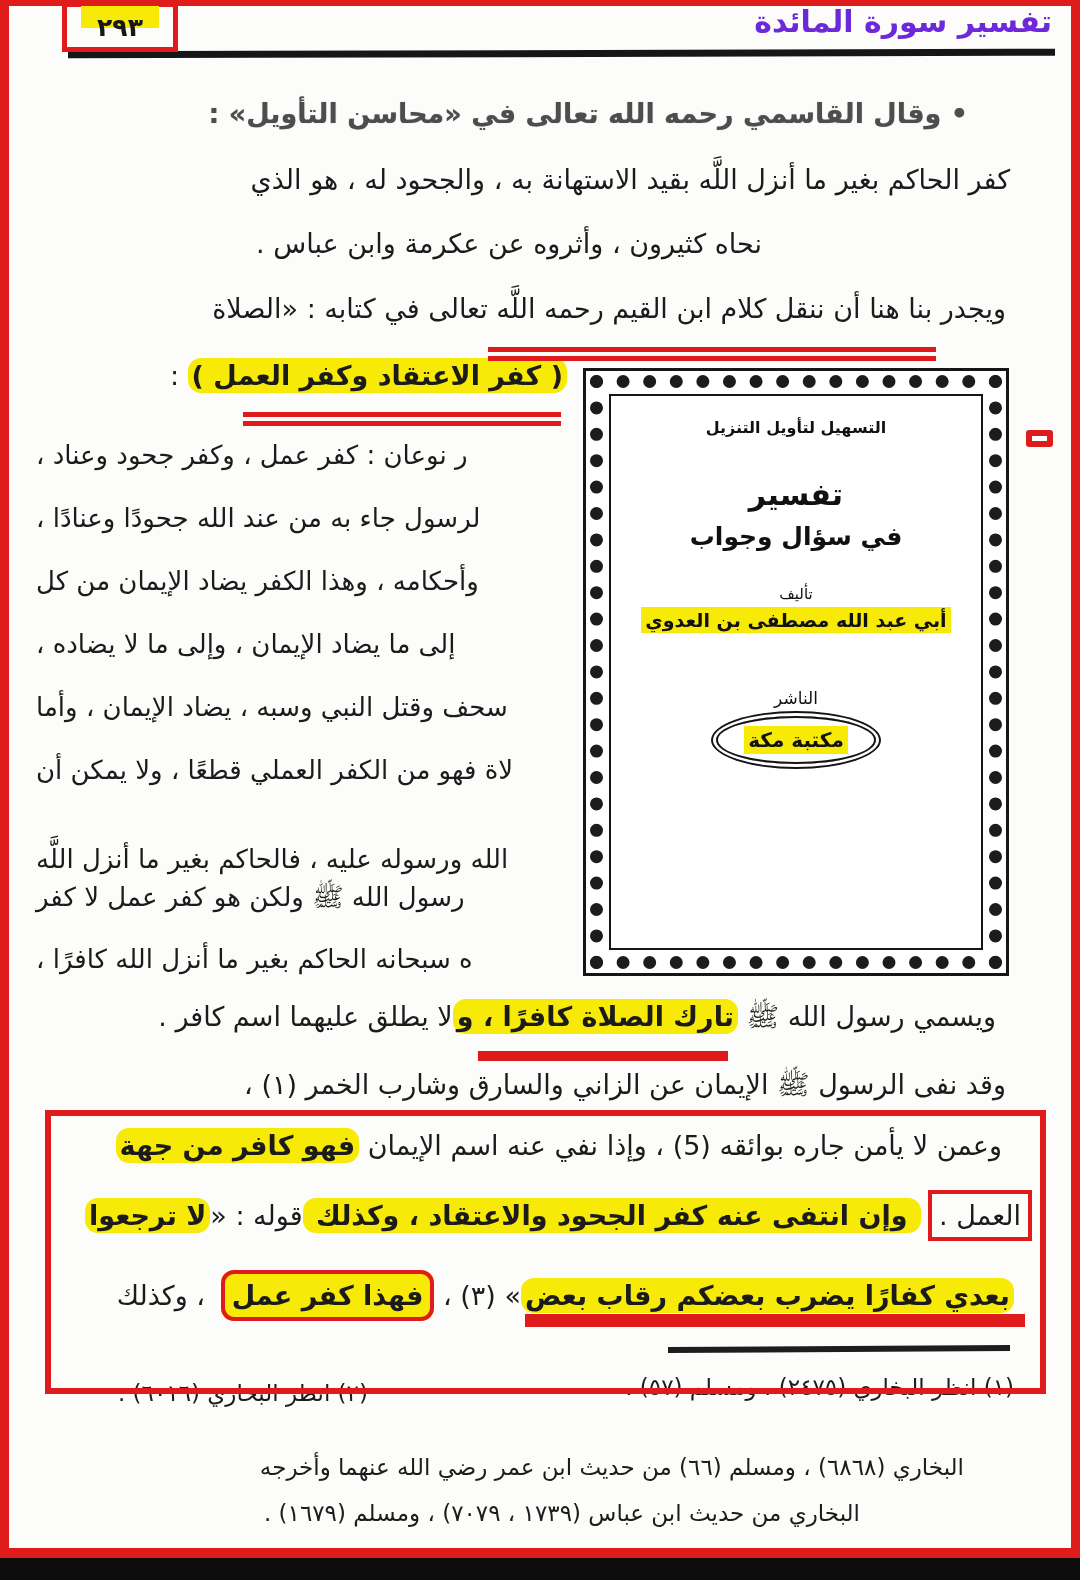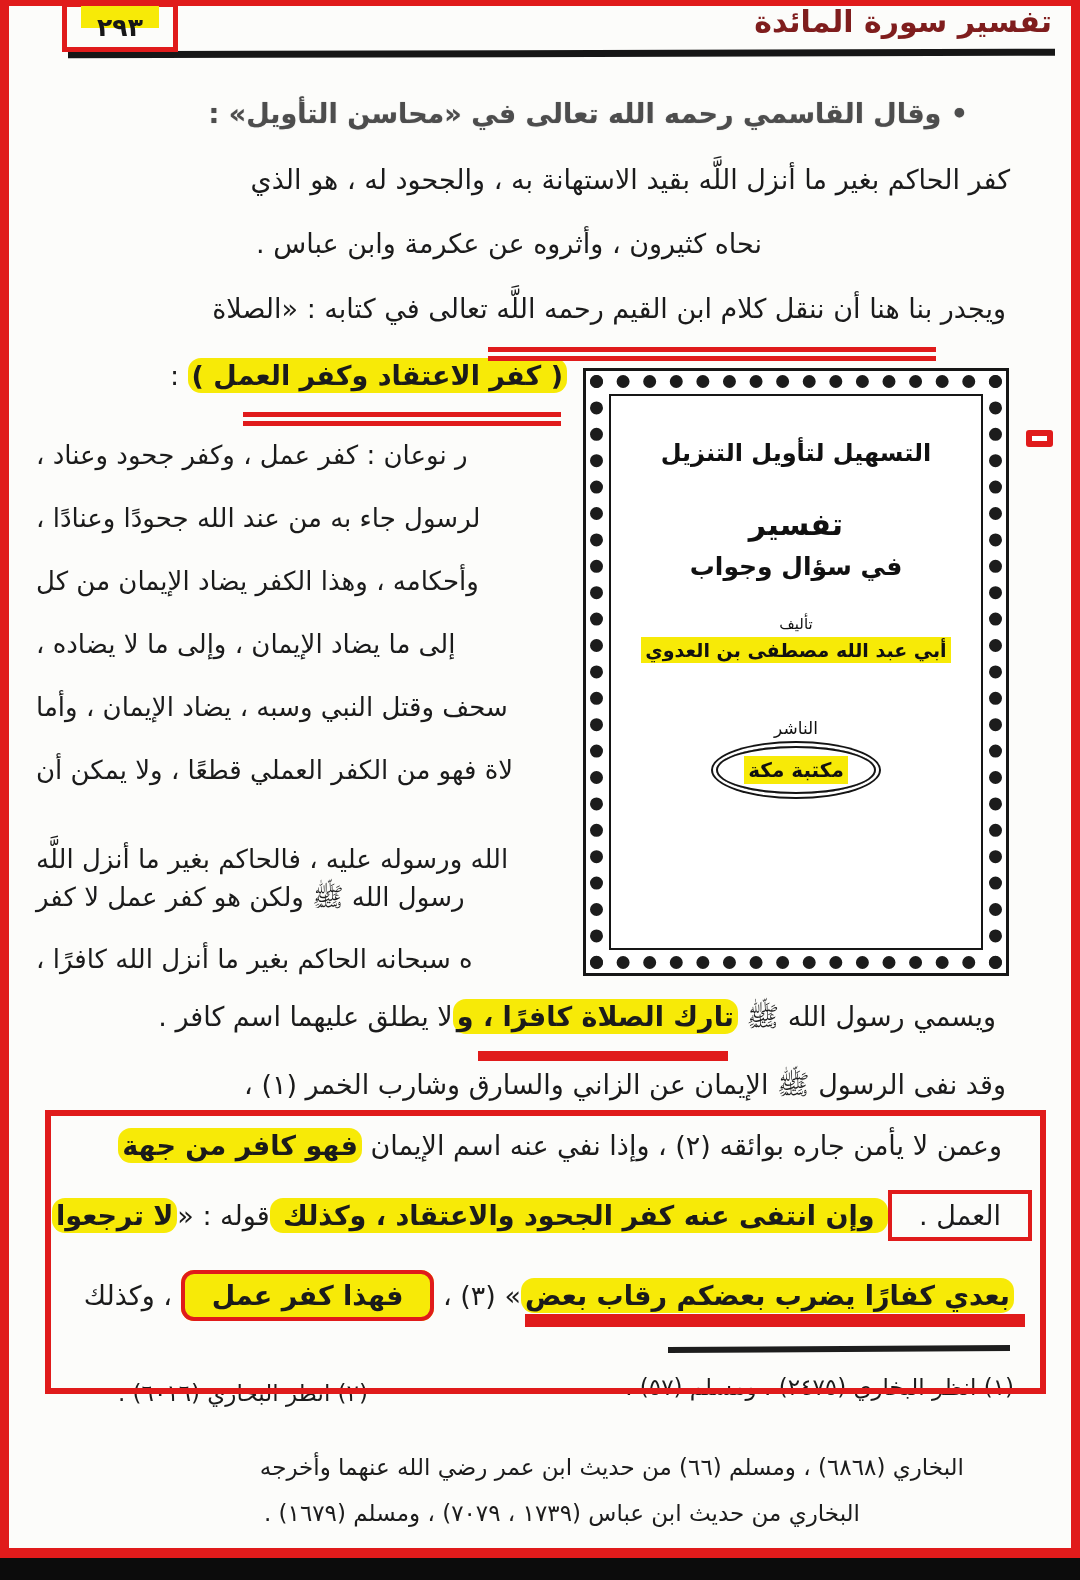--- a/index.html
+++ b/index.html
@@ -20,7 +20,7 @@
   .page-badge{position:absolute;left:38px;top:2px;width:106px;height:40px;border:5px solid #e01b1b;z-index:6;margin-left:24px;}
   .page-badge .yellow{position:absolute;left:14px;right:14px;top:-5px;height:26px;background:#f7ea07;}
   .page-badge .num{position:absolute;left:0;right:0;top:6px;text-align:center;font-size:25px;font-weight:bold;color:#171717;}
-  .header-title{position:absolute;right:28px;top:4px;font-size:30px;font-weight:bold;color:#7f1d1d;white-space:nowrap;}
+  .header-title{position:absolute;right:28px;top:4px;font-size:30px;font-weight:bold;color:#6d28d9;white-space:nowrap;}
   .header-rule{position:absolute;left:68px;top:50px;width:987px;height:7px;background:#161616;transform:rotate(-0.15deg);}
 
   

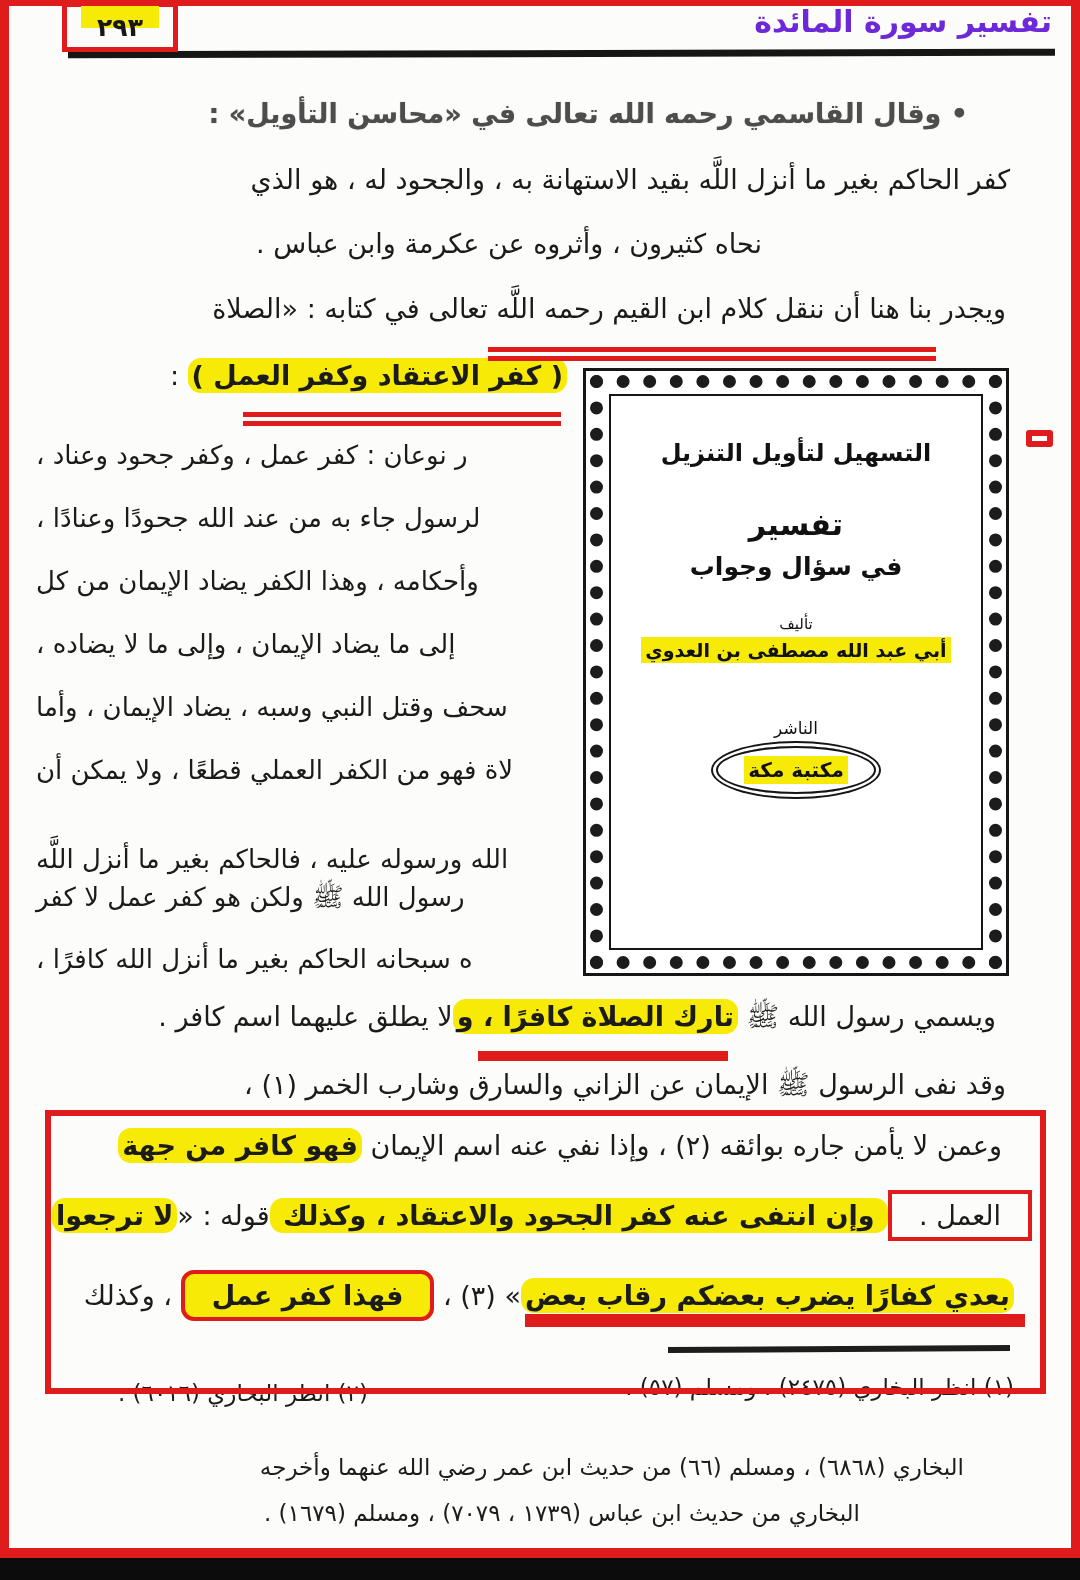--- a/index.html
+++ b/index.html
@@ -51,7 +51,7 @@
   .cover .b2{position:absolute;inset:7px;border:13px dotted #1c1c1c;}
   .cover .b3{position:absolute;inset:26px;border:2px solid #161616;}
   .cover-content{position:absolute;inset:30px;text-align:center;direction:rtl;color:#111;}
-  .cv-series{margin-top:41px;font-size:24px;font-weight:bold;}
+  .cv-series{margin-top:20px;font-size:16px;font-weight:bold;}
   .cv-title-top{margin-top:40px;font-size:30px;font-weight:bold;}
   .cv-title-main{margin-top:4px;font-size:46px;font-weight:bold;letter-spacing:-1px;}
   .cv-subtitle{margin-top:10px;font-size:25px;font-weight:bold;}

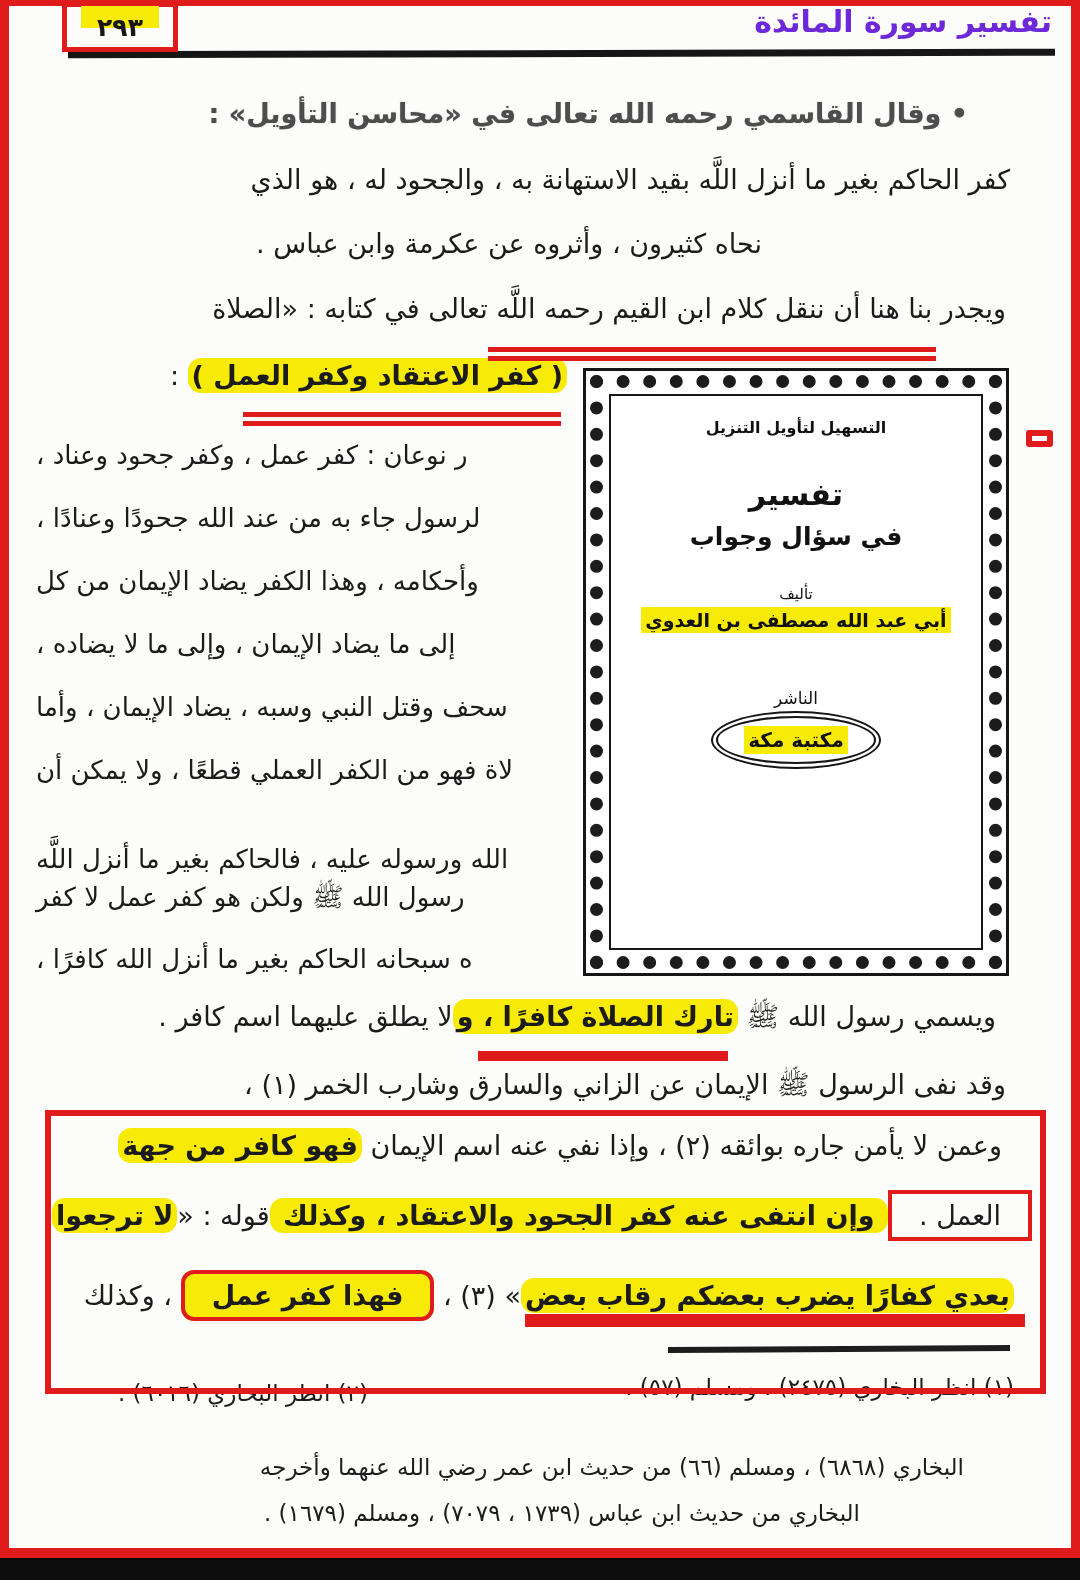--- a/index.html
+++ b/index.html
@@ -104,7 +104,7 @@
   <div class="big-red-box"></div>
 
   <div class="bline" style="right:78px;top:1130px;">
-    <span>وعمن لا يأمن جاره بوائقه (٢) ، وإذا نفي عنه اسم الإيمان </span><span class="hlb">فهو كافر من جهة</span>
+    <span>وعمن لا يأمن جاره بوائقه (5) ، وإذا نفي عنه اسم الإيمان </span><span class="hlb">فهو كافر من جهة</span>
   </div>
 
   <div class="bline" style="right:48px;top:1200px;">

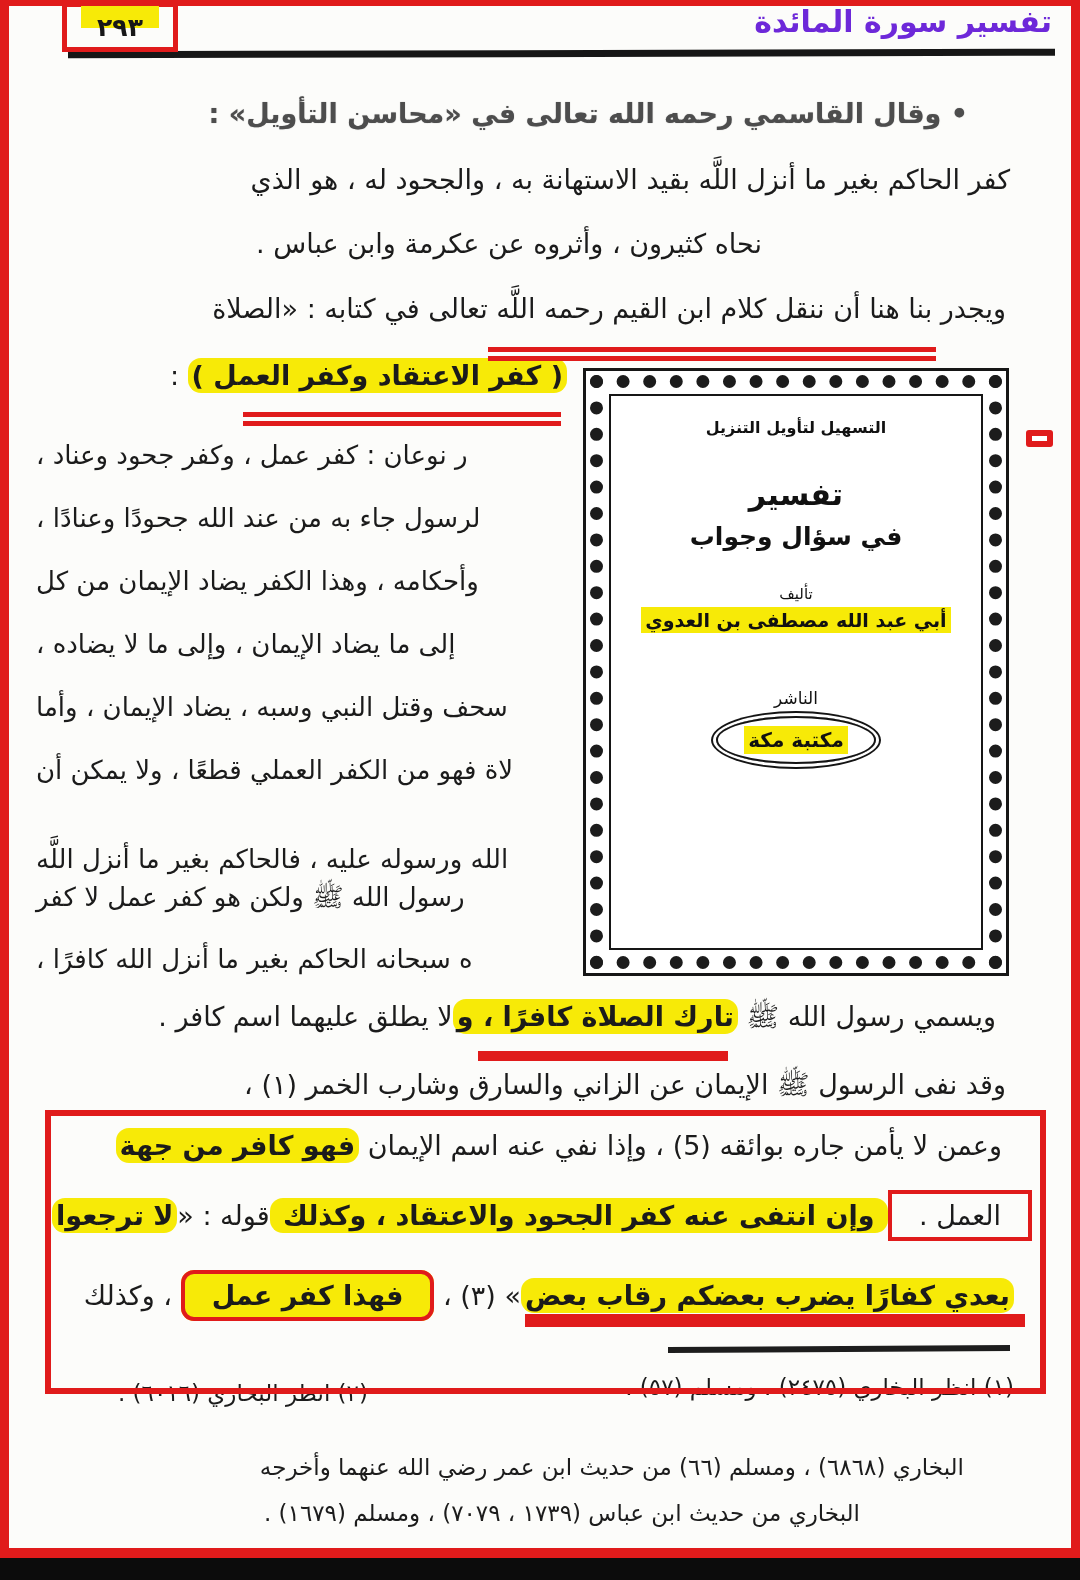--- a/index.html
+++ b/index.html
@@ -28,7 +28,7 @@
   .faded{color:#4d4d4d;font-weight:bold;text-shadow:0 0 1px #9a9a9a;}
   .hl{background:#f7ea07;padding:2px 4px;}
   .hlb{background:#f7ea07;padding:2px 4px;font-weight:bold;border-radius:13px;}
-  .redbox-span{border:4px solid #e01b1b;padding:6px 27px;}
+  .redbox-span{border:4px solid #e01b1b;padding:6px 7px;margin-left:7px;}
 
   
   .lline{position:absolute;left:36px;width:544px;text-align:left;white-space:nowrap;font-size:26px;direction:rtl;}

